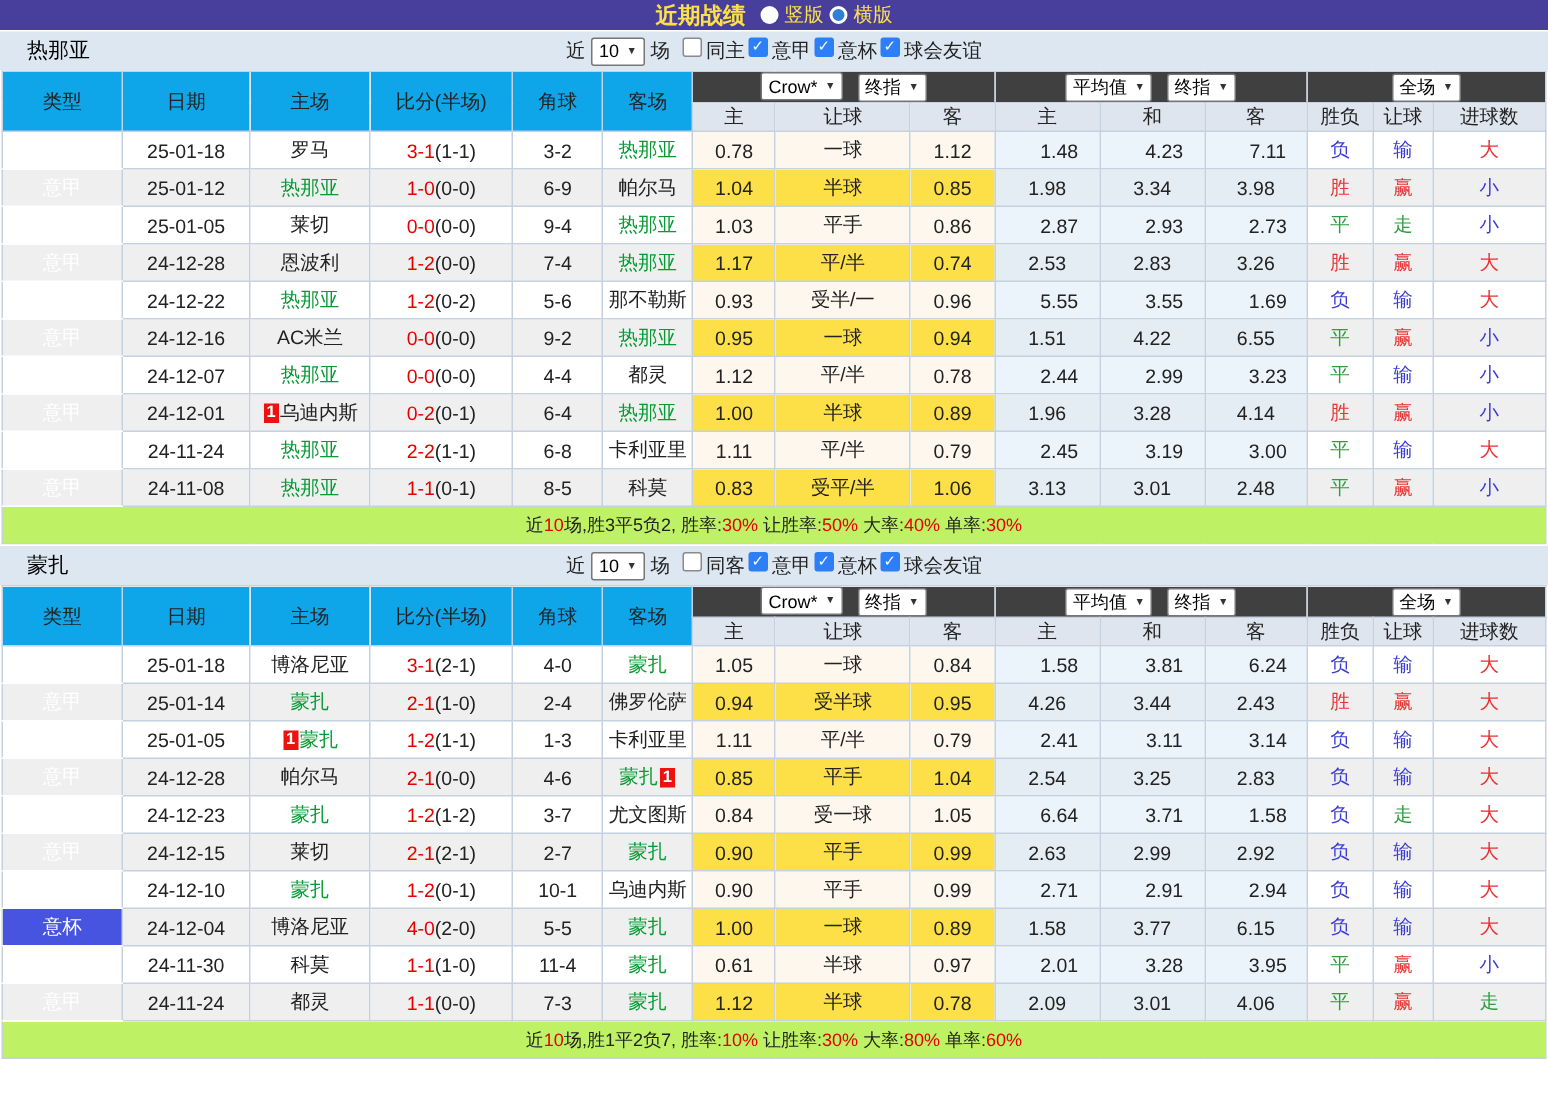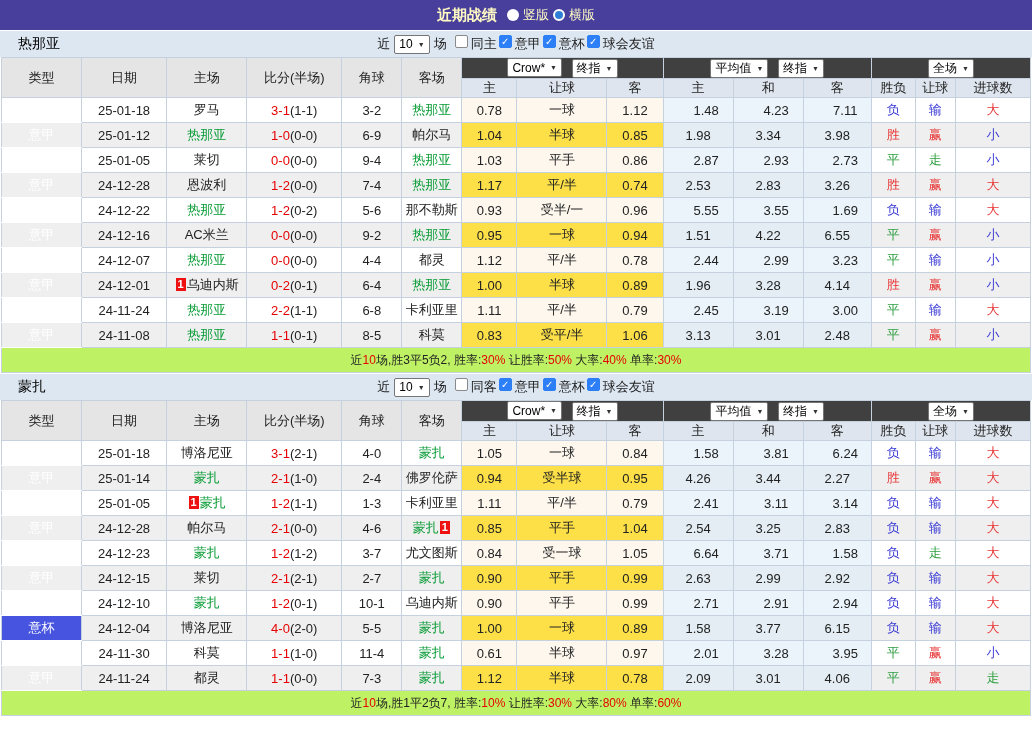--- a/index.html
+++ b/index.html
@@ -12,7 +12,7 @@
   }
   
   .titlebar {
-    height:30px; background:#473f9b; color:#fef9c3;
+    height:20px; background:#473f9b; color:#fde047;
     display:flex; align-items:center; justify-content:center; gap:10px;
   }
   .titlebar .title { font-weight:bold; font-size:15px; }

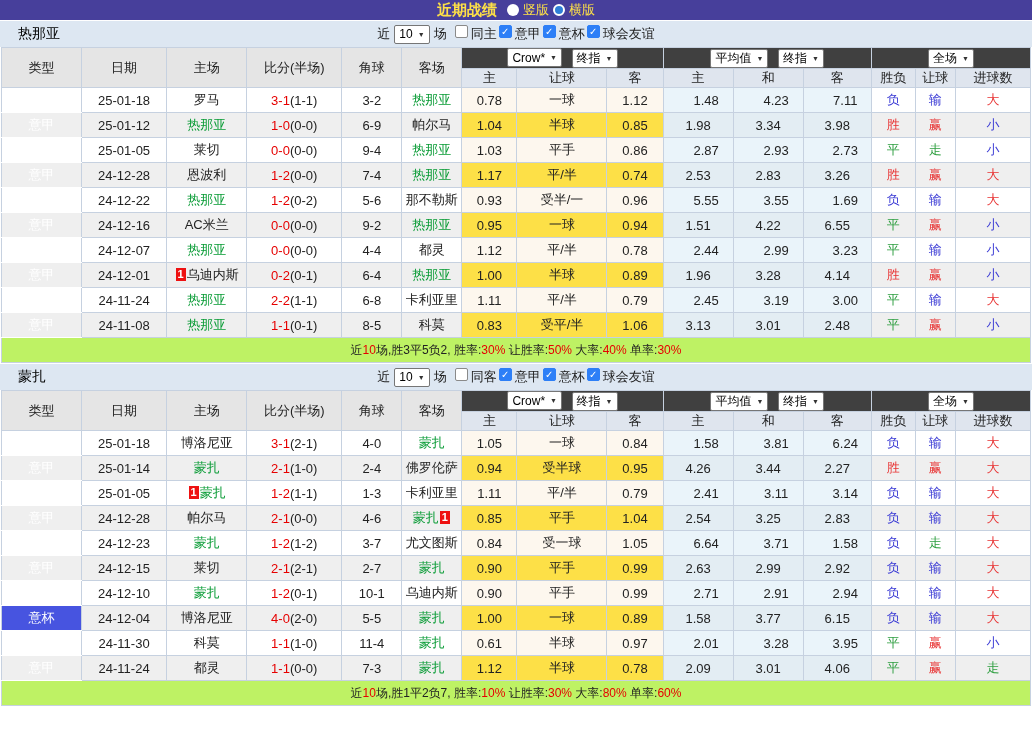--- a/index.html
+++ b/index.html
@@ -48,7 +48,7 @@
     white-space:nowrap; overflow:hidden; font-weight:normal; font-size:13px;
   }
   thead tr.h1 th { height:21px; background:#404040; }
-  thead tr.h1 th.left6 { background:#e5e5e5; height:40px; }
+  thead tr.h1 th.left6 { background:#0ea5e9; height:40px; }
   thead tr.h2 th { height:19px; background:#dfe5ee; }
   thead .grp { background:#fff; }
   thead .grp .selbox { margin:0 3px; }

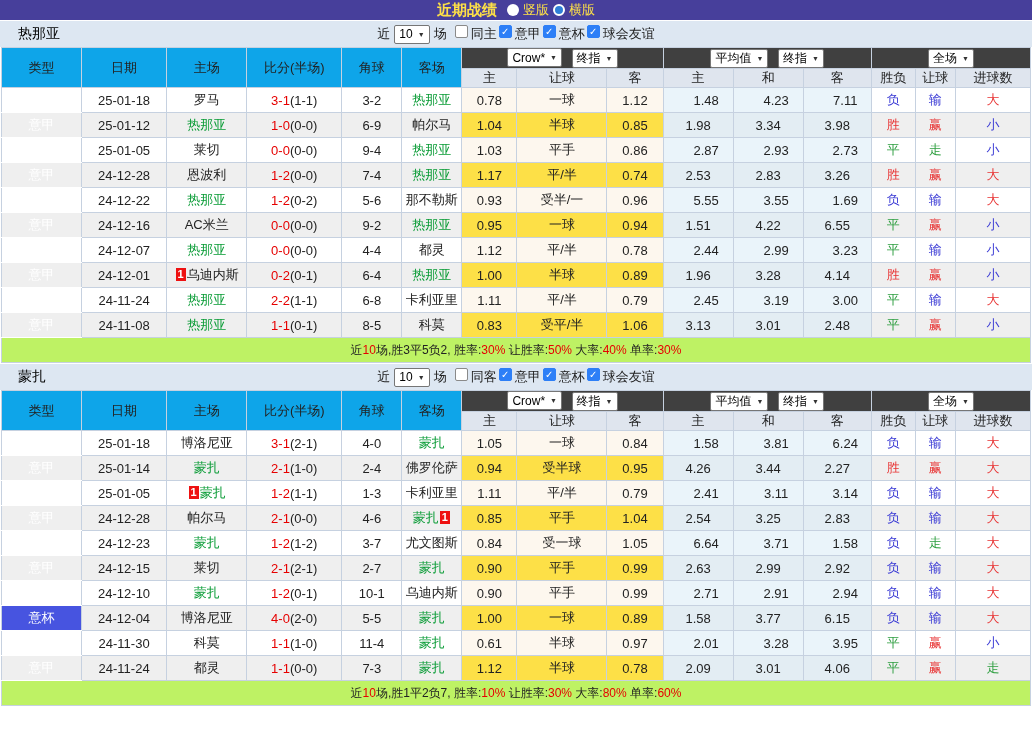--- a/index.html
+++ b/index.html
@@ -471,7 +471,7 @@
         <td class="crow">0.95</td>
         <td class="avg">4.26</td>
         <td class="avg">3.44</td>
-        <td class="avg">2.27</td>
+        <td class="avg">2.43</td>
         <td><span class="red">胜</span></td>
         <td><span class="red">赢</span></td>
         <td><span class="red">大</span></td>

